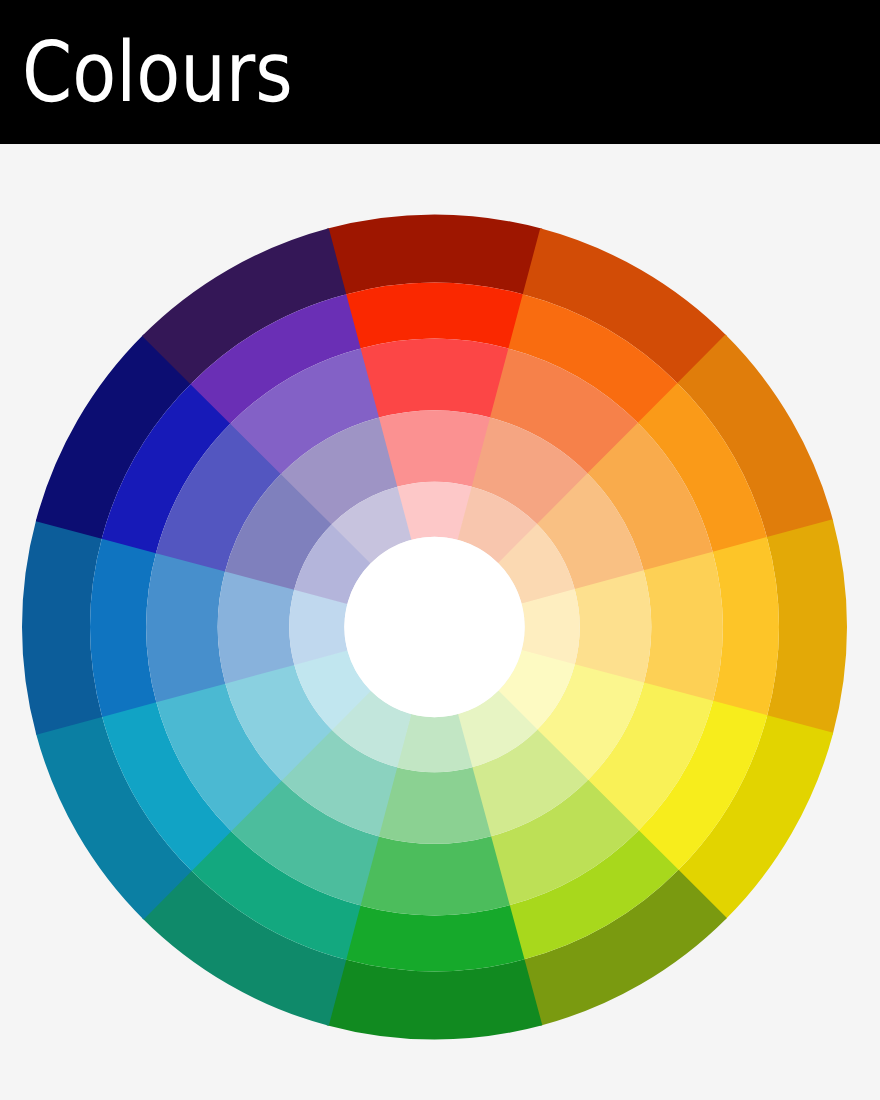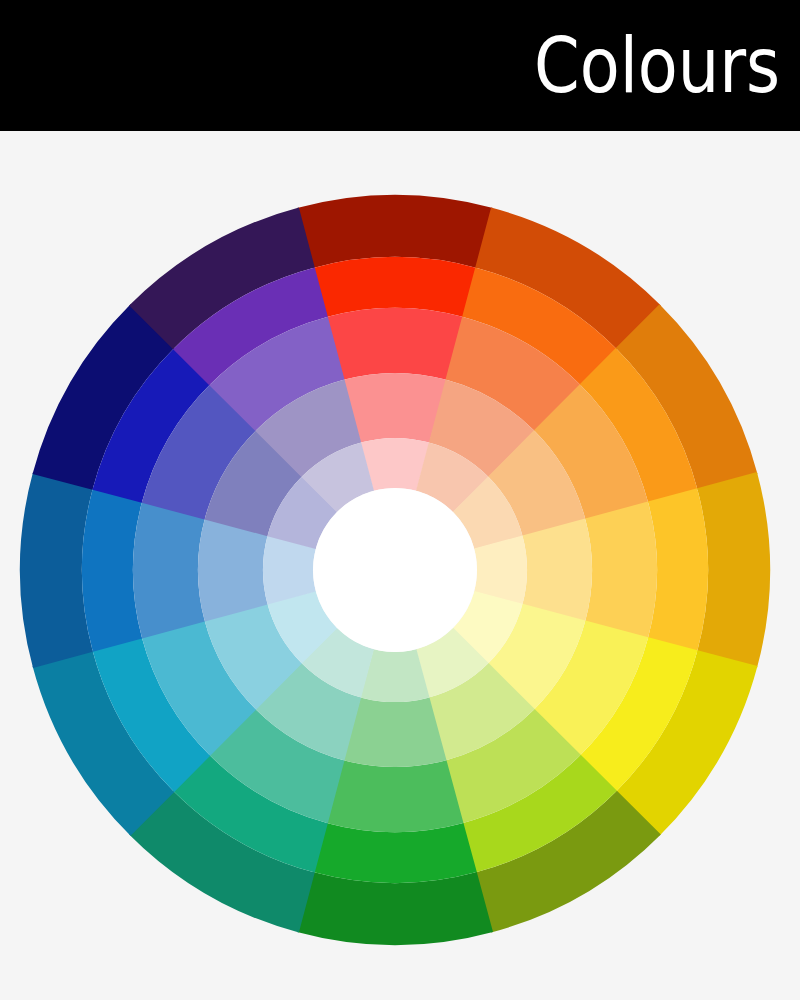--- a/index.html
+++ b/index.html
@@ -30,7 +30,7 @@
     background: #000000;
     display: flex;
     align-items: center;
-    justify-content: flex-end;
+    justify-content: flex-start;
   }
   #header-title {
     color: #ffffff;

